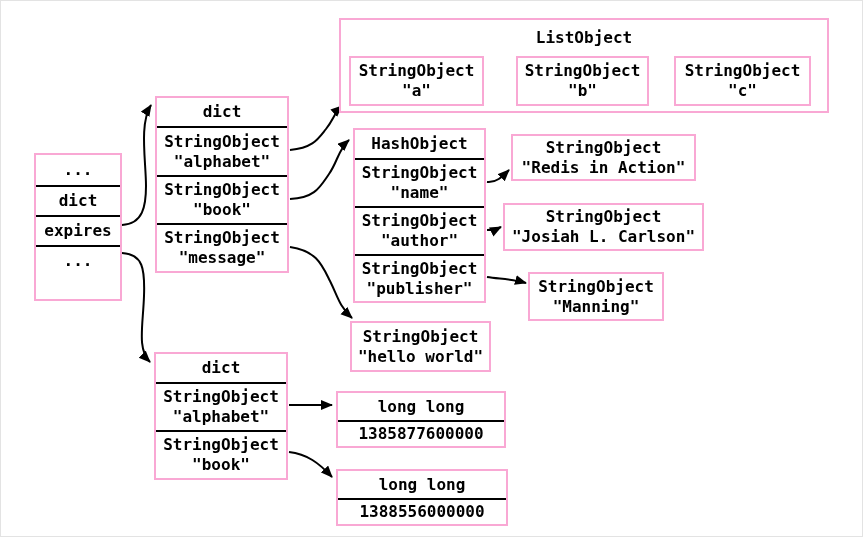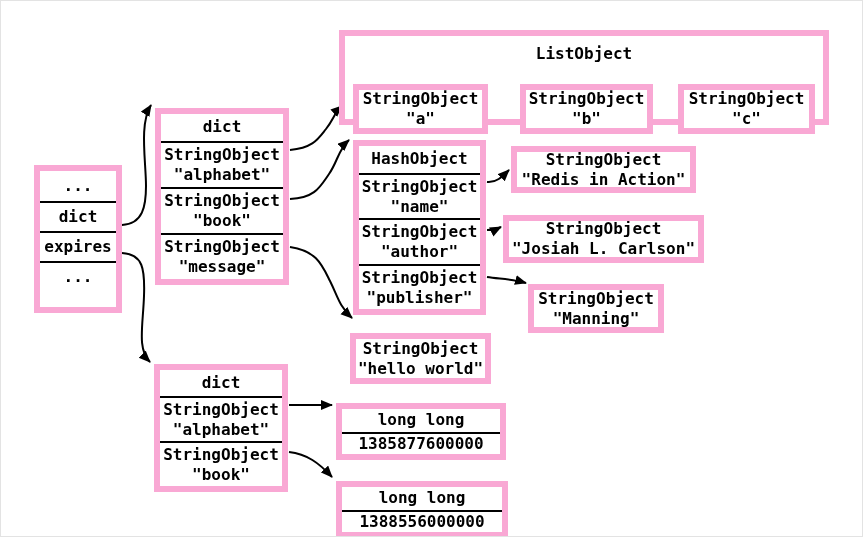--- a/index.html
+++ b/index.html
@@ -13,8 +13,8 @@
   .arrows { position:absolute; left:0; top:0; width:863px; height:537px; z-index:1; }
   .arrows path.arrow { fill:none; stroke:#000; stroke-width:2; }
   .box {
-    position:absolute; background:#fff; border:6px solid #f9a8d4;
-    box-sizing:border-box; display:flex; flex-direction:column; z-index:2;margin-top:12px;
+    position:absolute; background:#fff; border:2px solid #f9a8d4;
+    box-sizing:border-box; display:flex; flex-direction:column; z-index:2;
   }
   .cell {
     box-sizing:border-box; display:flex; flex-direction:column;

